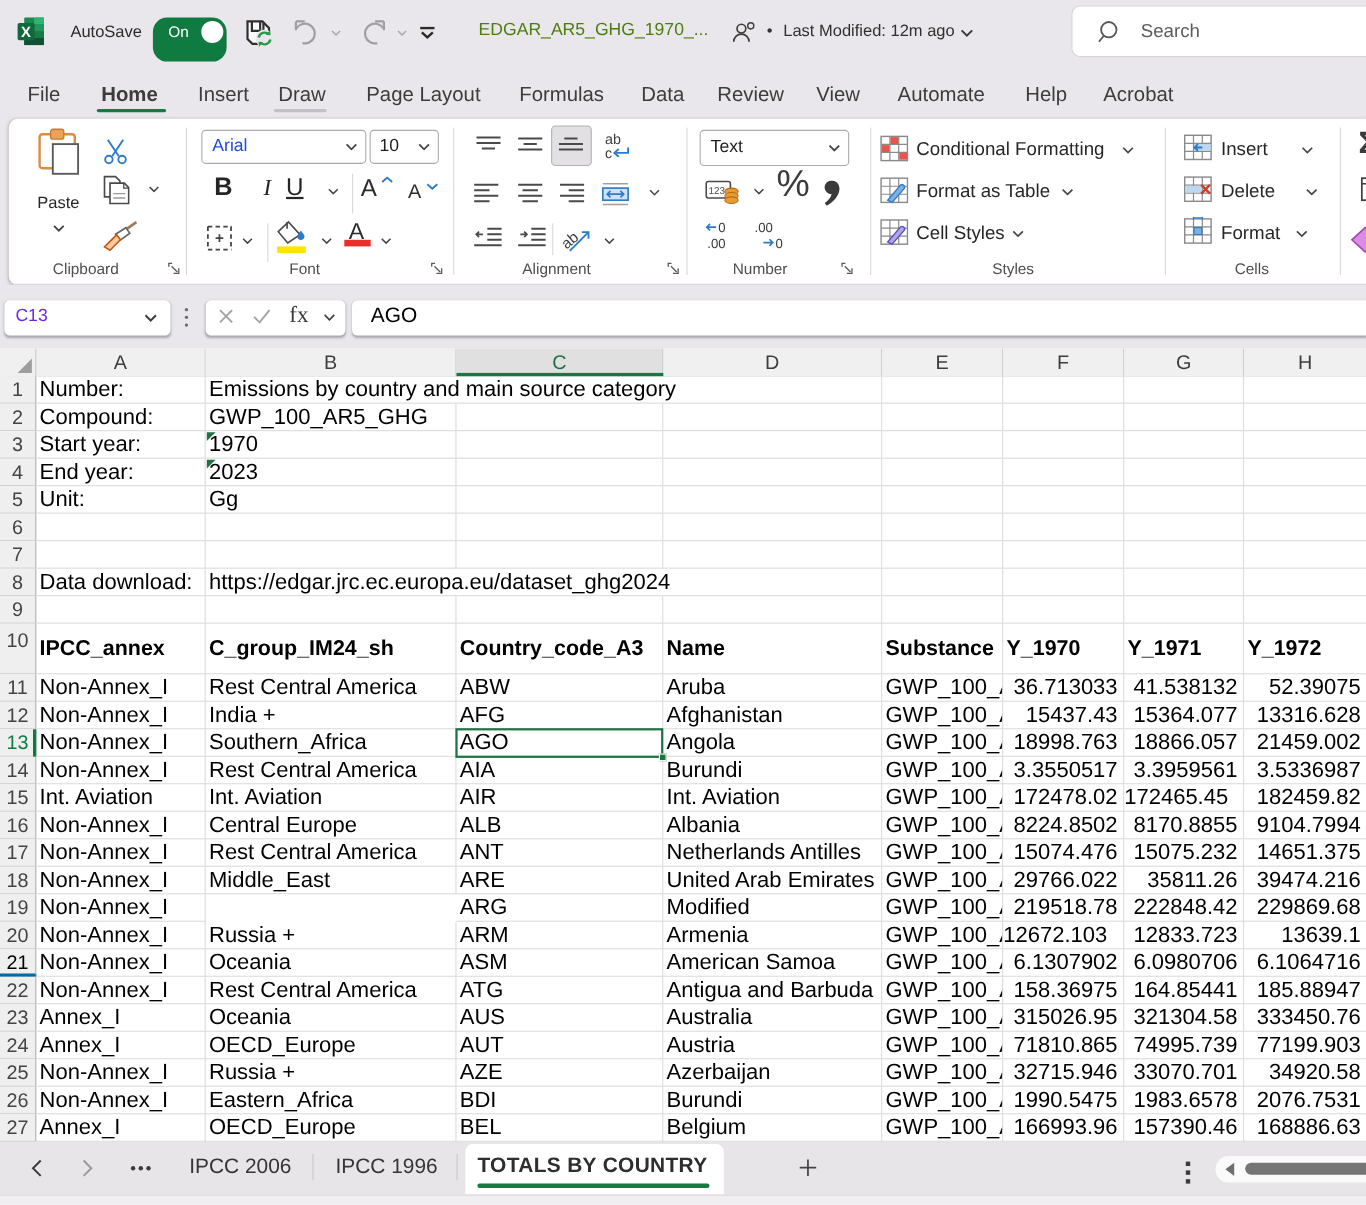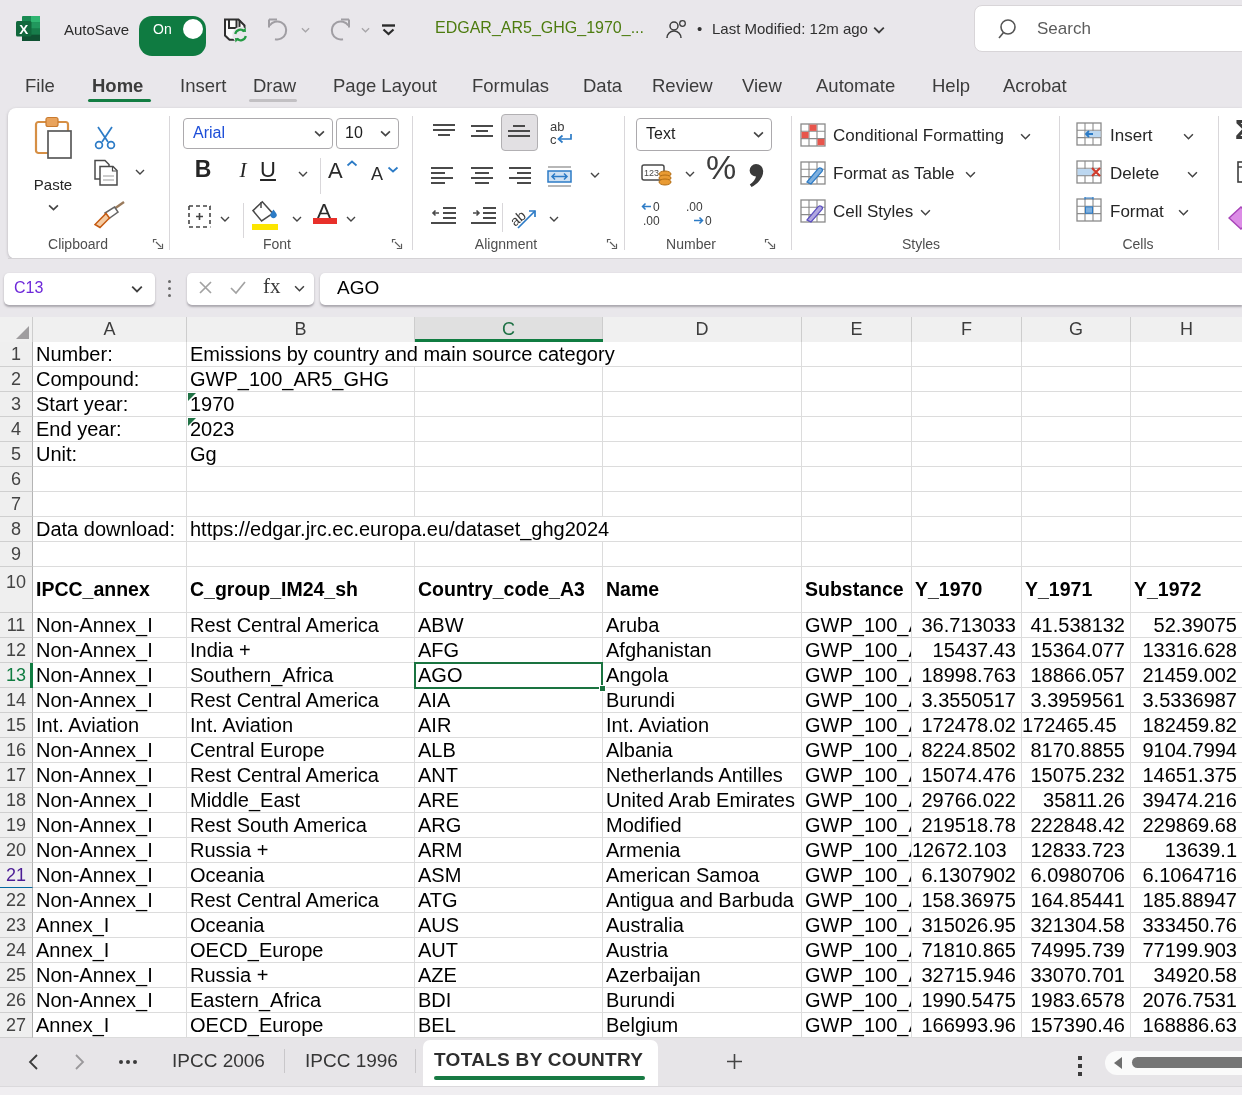--- a/index.html
+++ b/index.html
@@ -566,7 +566,6 @@
 <div class="abs" style="left:1131px;top:471px;width:112px;height:25px;border-right:1px solid #dcdcdc;border-bottom:1px solid #dcdcdc;line-height:25px;text-align:right;padding-right:5px;white-space:nowrap">39474.216</div>
 <div class="abs" style="left:0;top:496px;width:33px;height:25px;background:#efefef;border-right:1px solid #b4b4b4;border-bottom:1px solid #cfcfcf;color:#444;font-size:18px;text-align:center;line-height:25px">19</div>
 <div class="abs" style="left:33px;top:496px;width:154px;height:25px;border-right:1px solid #dcdcdc;border-bottom:1px solid #dcdcdc;line-height:25px;text-align:left;padding-left:3px;white-space:nowrap">Non-Annex_I</div>
-<div class="abs" style="left:187px;top:496px;width:228px;height:25px;border-right:1px solid #dcdcdc;border-bottom:1px solid #dcdcdc;line-height:25px;text-align:left;padding-left:3px;white-space:nowrap">Rest South America</div>
 <div class="abs" style="left:415px;top:496px;width:188px;height:25px;border-right:1px solid #dcdcdc;border-bottom:1px solid #dcdcdc;line-height:25px;text-align:left;padding-left:3px;white-space:nowrap">ARG</div>
 <div class="abs" style="left:603px;top:496px;width:199px;height:25px;border-right:1px solid #dcdcdc;border-bottom:1px solid #dcdcdc;line-height:25px;text-align:left;padding-left:3px;white-space:nowrap">Modified</div>
 <div class="abs" style="left:802px;top:496px;width:110px;height:25px;border-right:1px solid #dcdcdc;border-bottom:1px solid #dcdcdc;line-height:25px;overflow:hidden;text-align:left;padding-left:3px;white-space:nowrap">GWP_100_AR5_GHG</div>

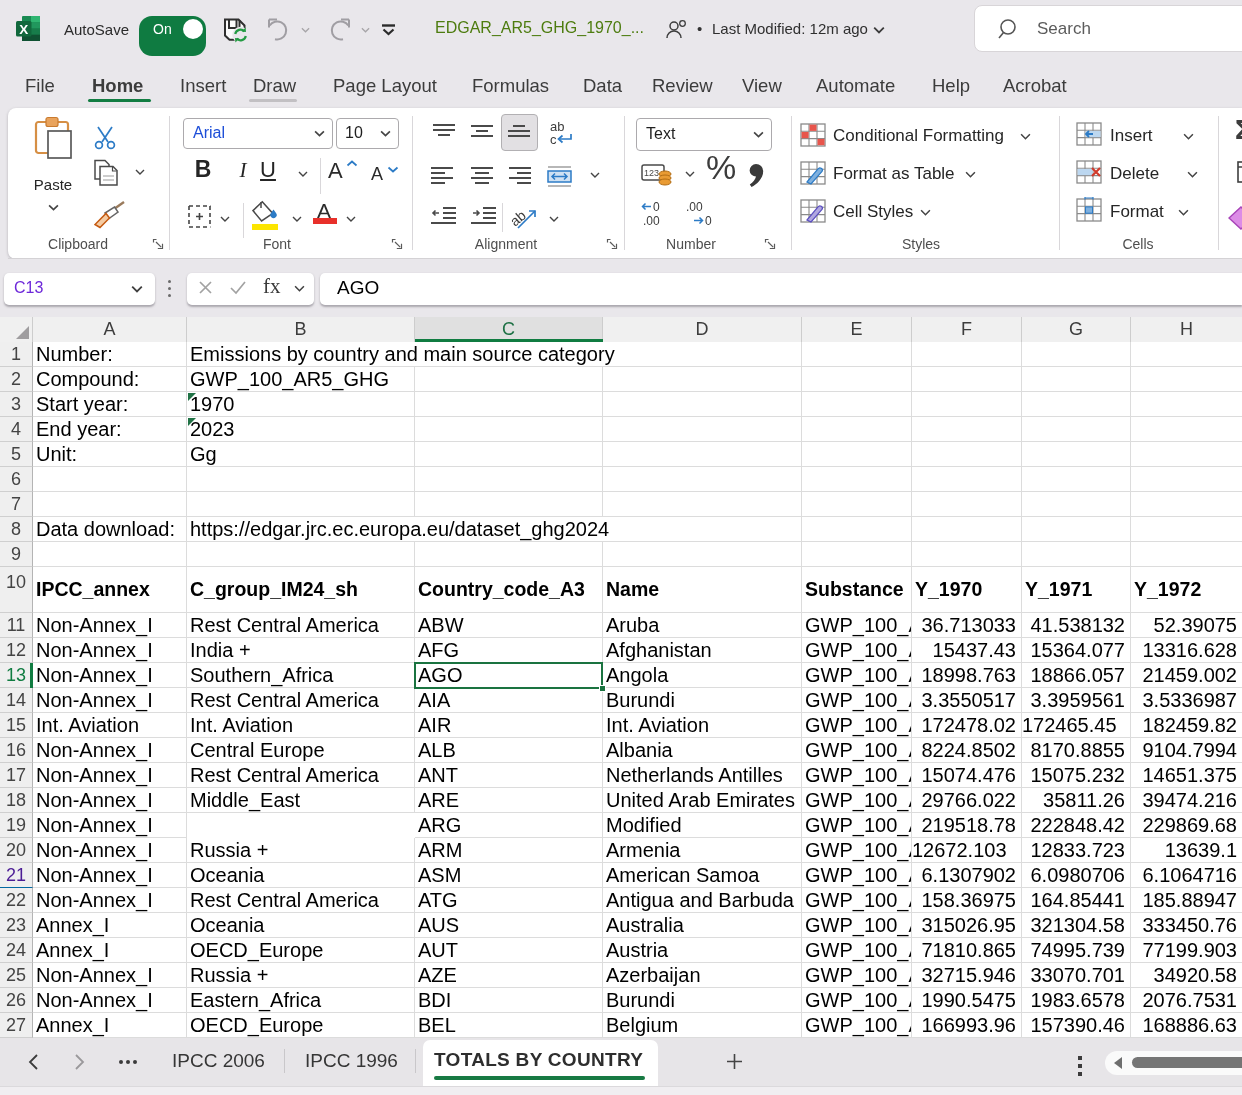--- a/index.html
+++ b/index.html
@@ -581,7 +581,7 @@
 <div class="abs" style="left:912px;top:521px;width:110px;height:25px;border-right:1px solid #dcdcdc;border-bottom:1px solid #dcdcdc;line-height:25px;padding-right:5px;white-space:nowrap">12672.103</div>
 <div class="abs" style="left:1022px;top:521px;width:109px;height:25px;border-right:1px solid #dcdcdc;border-bottom:1px solid #dcdcdc;line-height:25px;text-align:right;padding-right:5px;white-space:nowrap">12833.723</div>
 <div class="abs" style="left:1131px;top:521px;width:112px;height:25px;border-right:1px solid #dcdcdc;border-bottom:1px solid #dcdcdc;line-height:25px;text-align:right;padding-right:5px;white-space:nowrap">13639.1</div>
-<div class="abs" style="left:0;top:546px;width:33px;height:25px;background:#efefef;border-right:1px solid #b4b4b4;border-bottom:1px solid #0369a1;color:#4c1d95;font-size:18px;text-align:center;line-height:25px">21</div>
+<div class="abs" style="left:0;top:546px;width:33px;height:25px;background:#efefef;border-right:1px solid #b4b4b4;border-bottom:3px solid #0369a1;color:#000000;font-size:18px;text-align:center;line-height:25px">21</div>
 <div class="abs" style="left:33px;top:546px;width:154px;height:25px;border-right:1px solid #dcdcdc;border-bottom:1px solid #dcdcdc;line-height:25px;text-align:left;padding-left:3px;white-space:nowrap">Non-Annex_I</div>
 <div class="abs" style="left:187px;top:546px;width:228px;height:25px;border-right:1px solid #dcdcdc;border-bottom:1px solid #dcdcdc;line-height:25px;text-align:left;padding-left:3px;white-space:nowrap">Oceania</div>
 <div class="abs" style="left:415px;top:546px;width:188px;height:25px;border-right:1px solid #dcdcdc;border-bottom:1px solid #dcdcdc;line-height:25px;text-align:left;padding-left:3px;white-space:nowrap">ASM</div>

